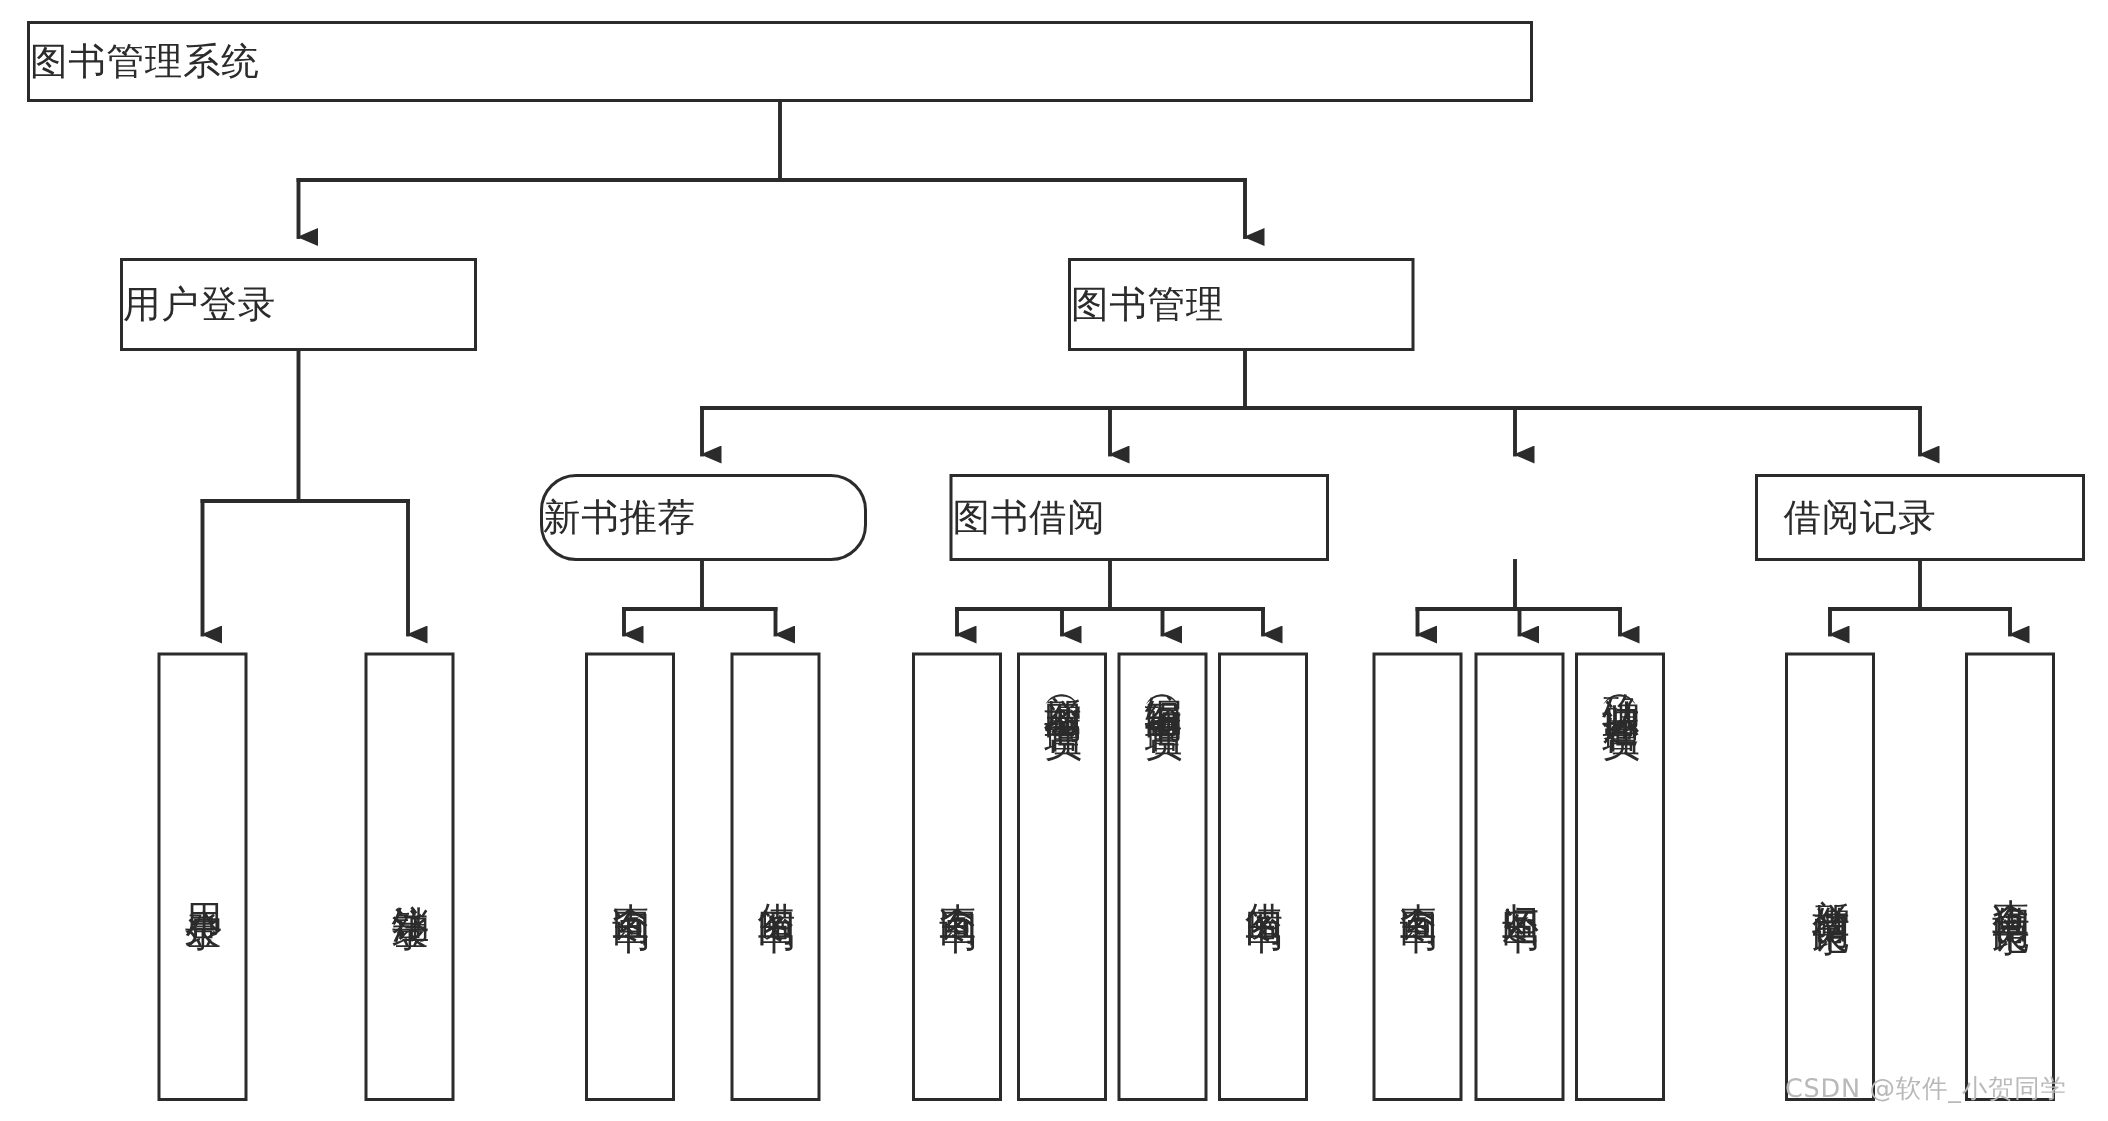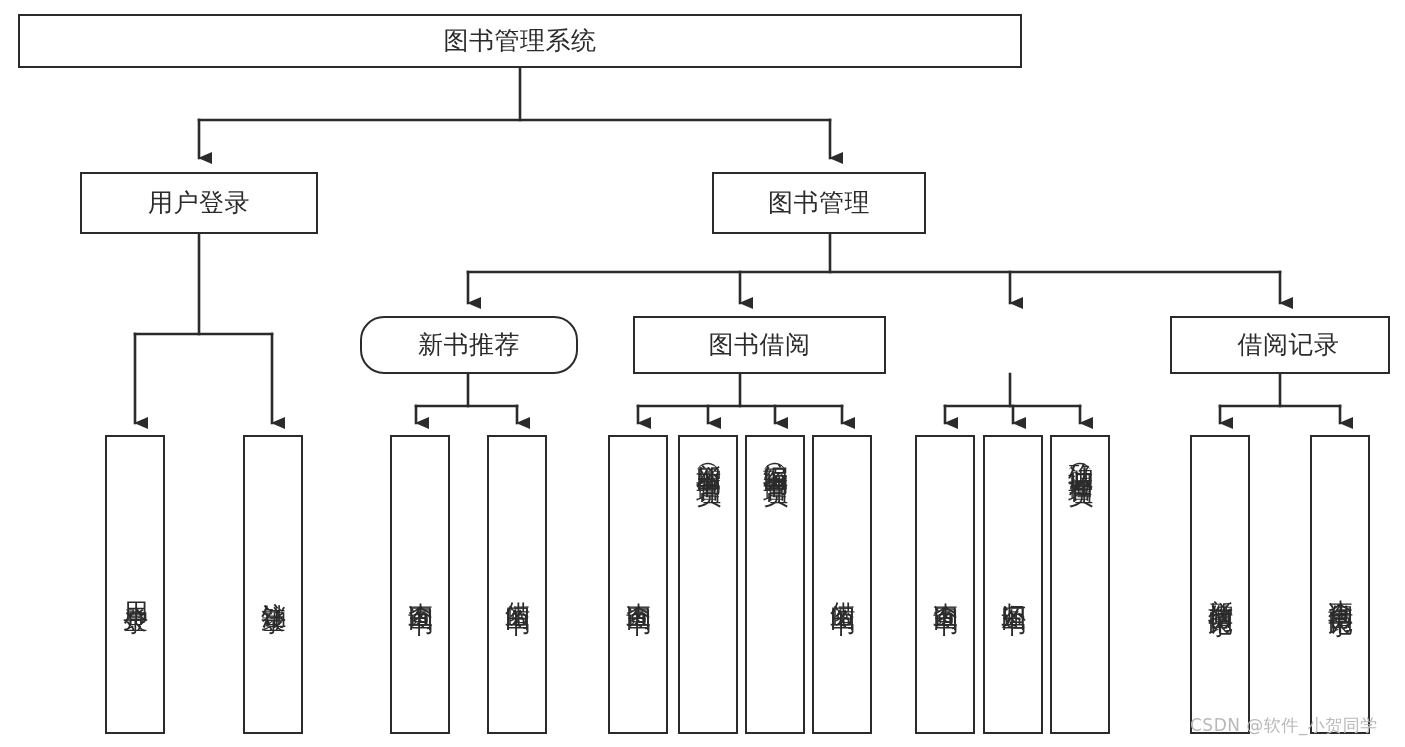--- a/index.html
+++ b/index.html
@@ -27,7 +27,6 @@
     background:#ffffff;
     display:flex;
     align-items:center;
-    justify-content:center;
     color:#2b2b2b;
   }
   .node .lbl{

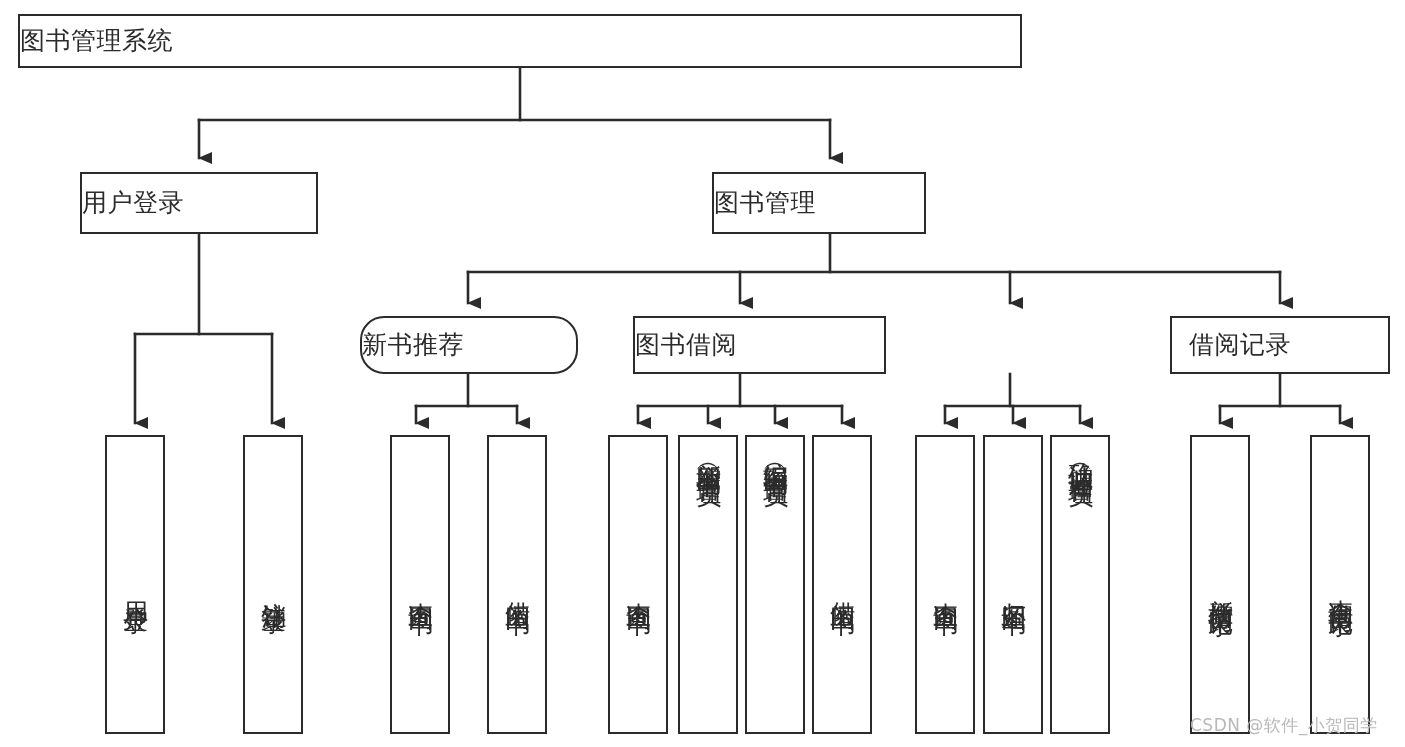--- a/index.html
+++ b/index.html
@@ -128,7 +128,7 @@
   <div class="node h-node" style="left:80px; top:172px; width:238px; height:62px;">
     <span class="lbl">用户登录</span>
   </div>
-  <div class="node h-node" style="left:712px; top:172px; width:214px; height:62px;">
+  <div class="node h-node" style="left:712px; top:172px; width:231px; height:62px;">
     <span class="lbl">图书管理</span>
   </div>
 

